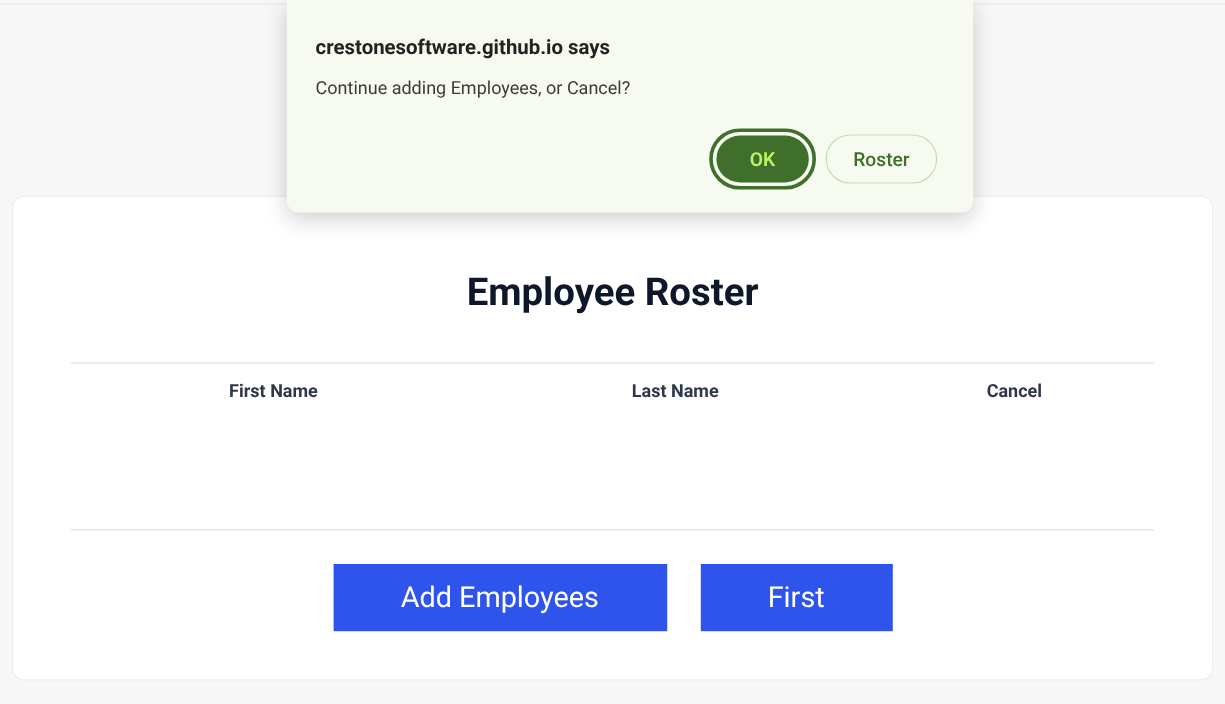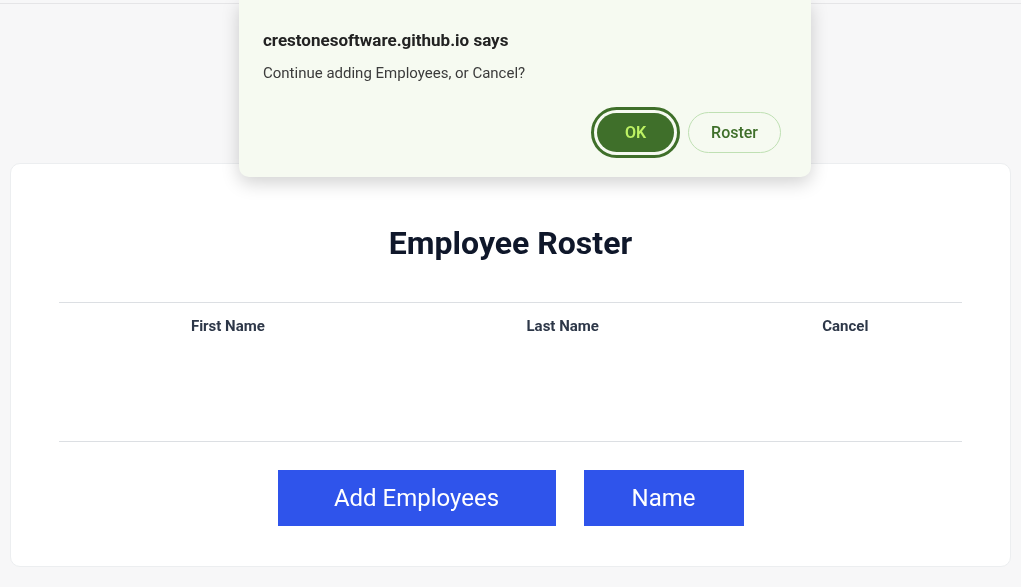--- a/index.html
+++ b/index.html
@@ -159,7 +159,7 @@
 
   <div class="button-row">
     <button class="btn-primary add">Add Employees</button>
-    <button class="btn-primary reset">Name</button>
+    <button class="btn-primary reset">First</button>
   </div>
 </div>
 

